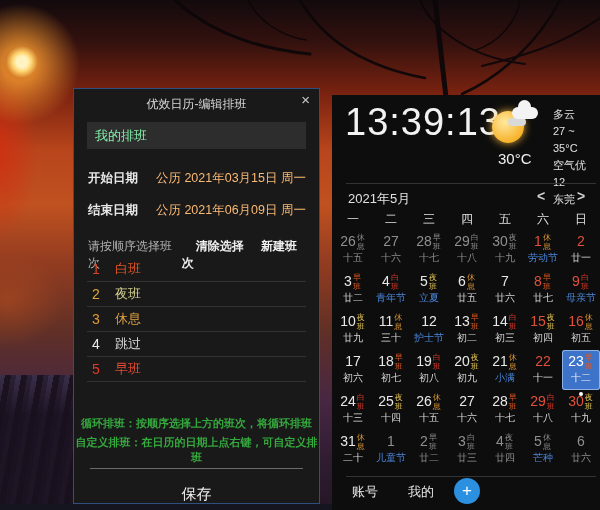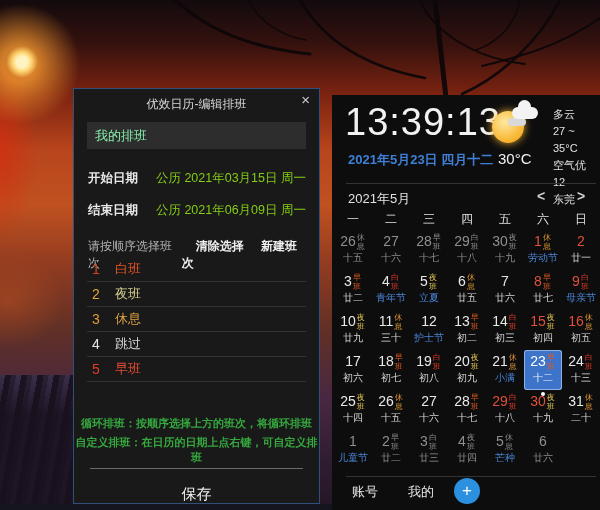--- a/index.html
+++ b/index.html
@@ -178,7 +178,6 @@
 
 <div class="panel">
   <div class="clock">13:39:13</div>
-  <div class="date-line" style="color: rgb(62, 128, 216);">2021年5月23日 四月十二</div>
   <div class="wicon">
     <div class="wsun"></div>
     <div class="wcloud2"></div>

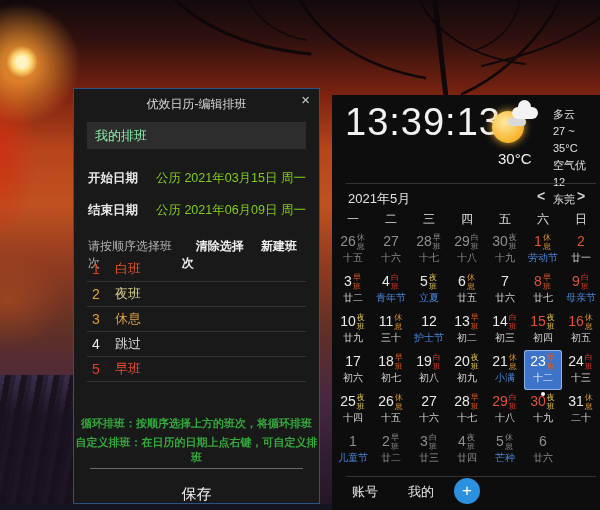--- a/index.html
+++ b/index.html
@@ -44,7 +44,7 @@
   .row-start{top:81px;}
   .row-end{top:113px;}
   .dlg-label{font-weight:700;color:#e8e8e8;}
-  .dlg-value{color:#84cc16;}
+  .dlg-value{color:#fdba74;}
   .row-hint{top:149px;font-size:12px;}
   .hint-text{color:#b2b2b2;}
   .hint-actions span{font-weight:700;color:#f0f0f0;margin-left:14px;}

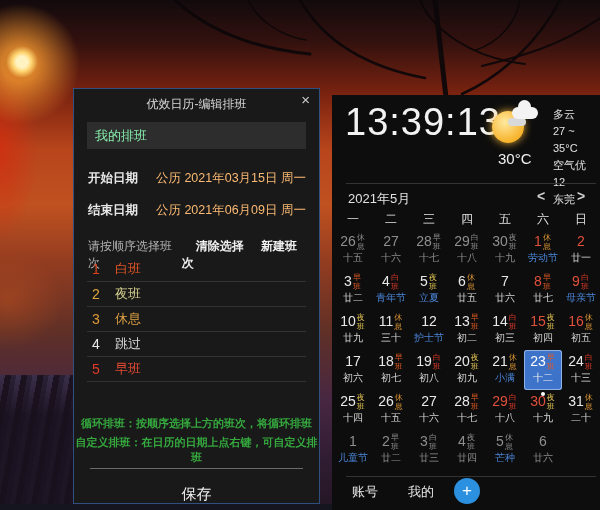--- a/index.html
+++ b/index.html
@@ -381,6 +381,12 @@
         </div>
         <div class="sub" style="color: rgb(74, 133, 216);">小满</div>
       </div>
+      <div class="cell">
+        <div class="numrow">
+          <span class="num" style="color: rgb(224, 80, 60);">22</span>
+        </div>
+        <div class="sub" style="color: rgb(216, 216, 216);">十一</div>
+      </div>
       <div class="cell sel today">
         <div class="numrow">
           <span class="num" style="color: rgb(255, 255, 255);">23</span>

